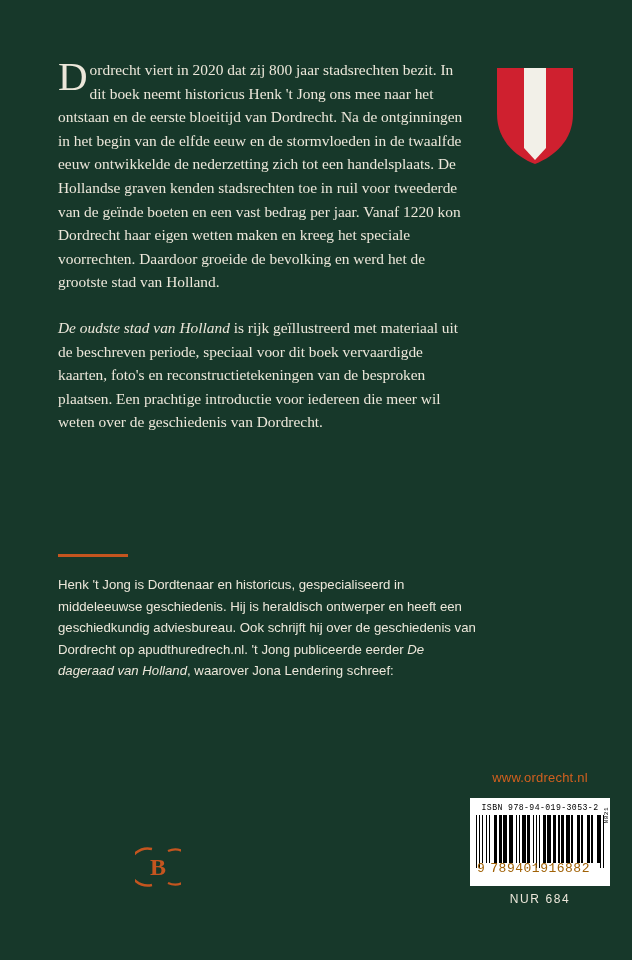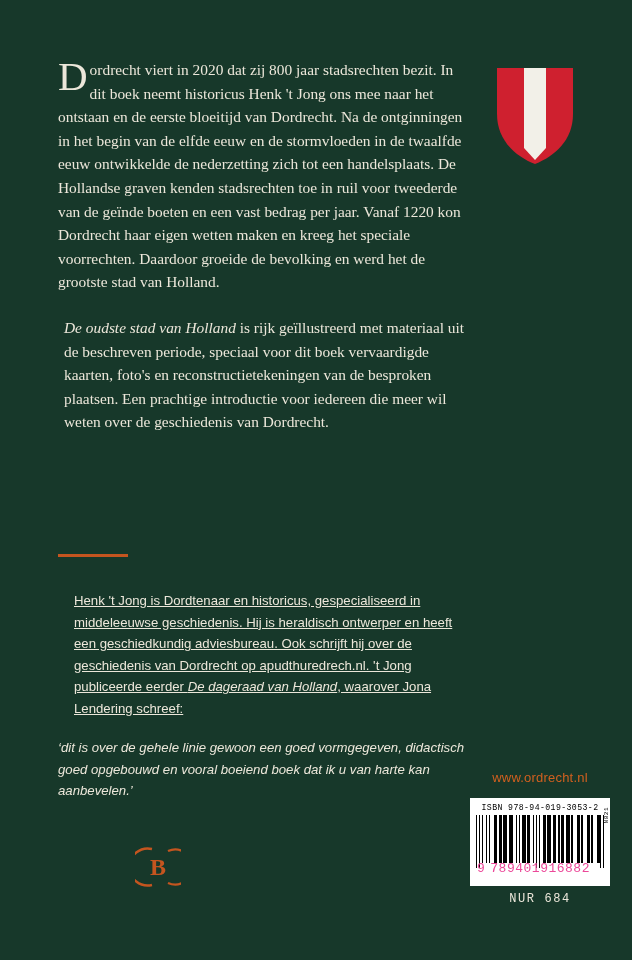--- a/index.html
+++ b/index.html
@@ -41,7 +41,7 @@
   .body-copy p {
     margin: 0 0 22px 0;
   }
-  .body-copy p:last-child { margin-bottom: 0; margin-left: 6px; }
+  .body-copy p:last-child { margin-bottom: 0; }
   .dropcap {
     float: left;
     font-size: 41px;

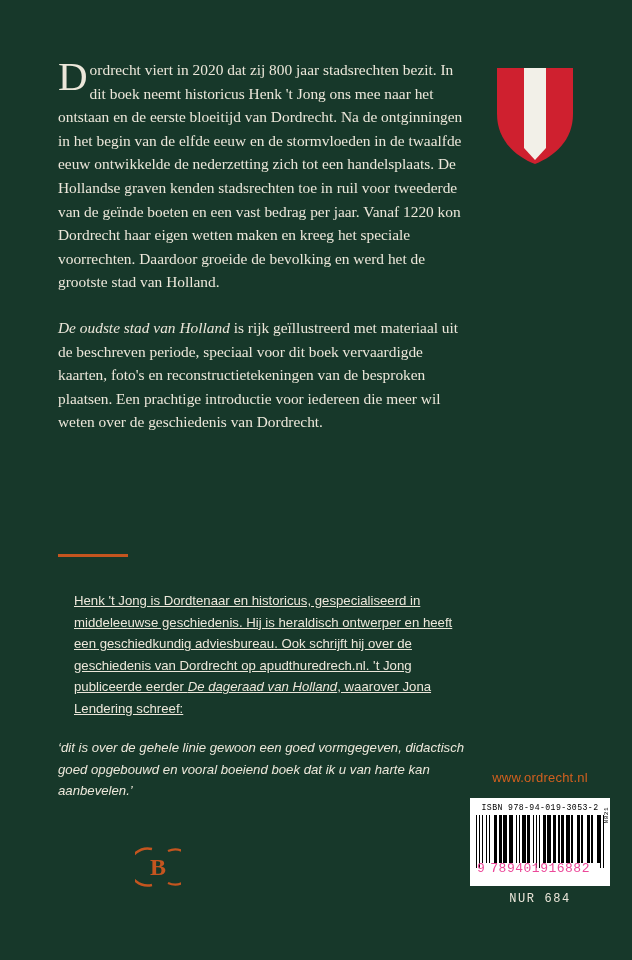--- a/index.html
+++ b/index.html
@@ -75,7 +75,7 @@
     font-size: 13.2px;
     line-height: 21.5px;
   }
-  .bio p { margin: 16px; text-decoration: underline; }
+  .bio p { margin: 0; }
   .bio .italic { font-style: italic; }
   .bio .quote {
     font-style: italic;

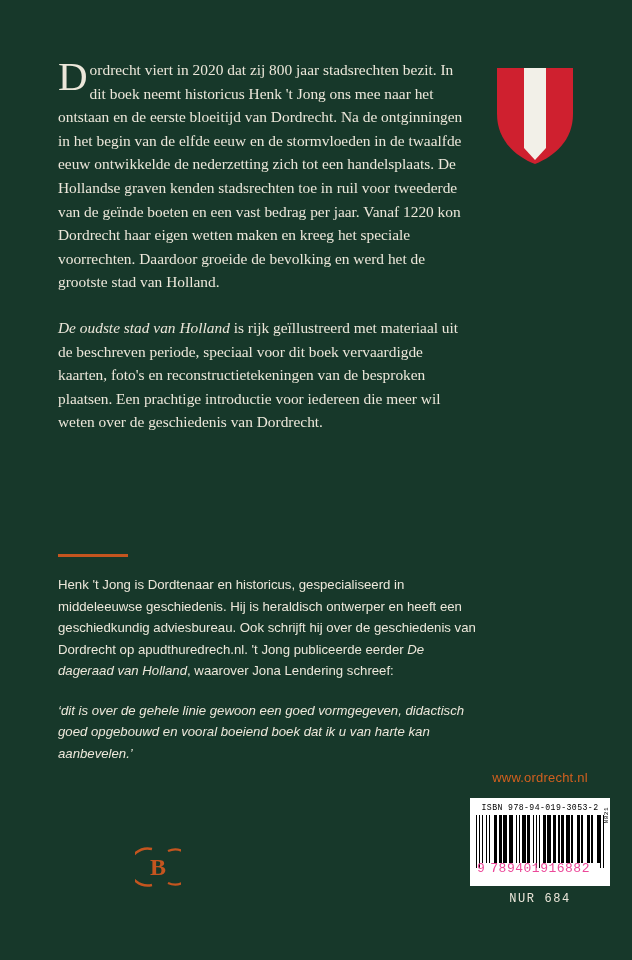--- a/index.html
+++ b/index.html
@@ -205,7 +205,6 @@
 
   <div class="bio">
     <p><span>Henk 't Jong is Dordtenaar en historicus, gespecialiseerd in middeleeuwse geschiedenis. Hij is heraldisch ontwerper en heeft een geschiedkundig adviesbureau. Ook schrijft hij over de geschiedenis van Dordrecht op apudthuredrech.nl. 't Jong publiceerde eerder </span><span class="italic">De dageraad van Holland</span><span>, waarover Jona Lendering schreef:</span></p>
-    <span class="quote">‘dit is over de gehele linie gewoon een goed vormgegeven, didactisch goed opgebouwd en vooral boeiend boek dat ik u van harte kan aanbevelen.’</span>
   </div>
 
   <div class="publisher">

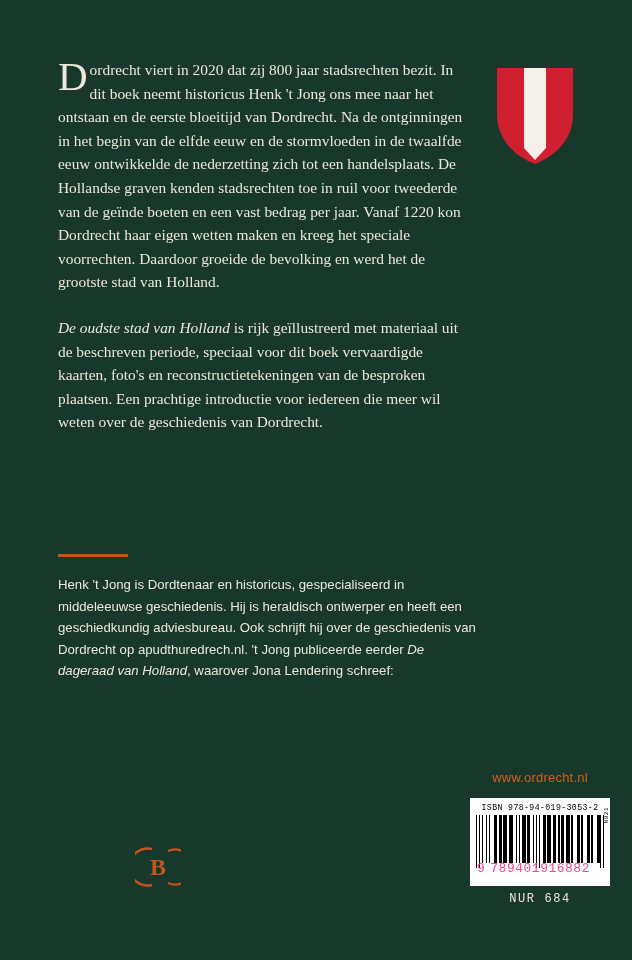--- a/index.html
+++ b/index.html
@@ -151,7 +151,7 @@
   .bar.tall { height: 53px; }
   .barcode-digits {
     position: relative;
-    color: #ec4899;
+    color: #a16207;
     font-family: "Liberation Mono", monospace;
     font-size: 13px;
     letter-spacing: 0.5px;

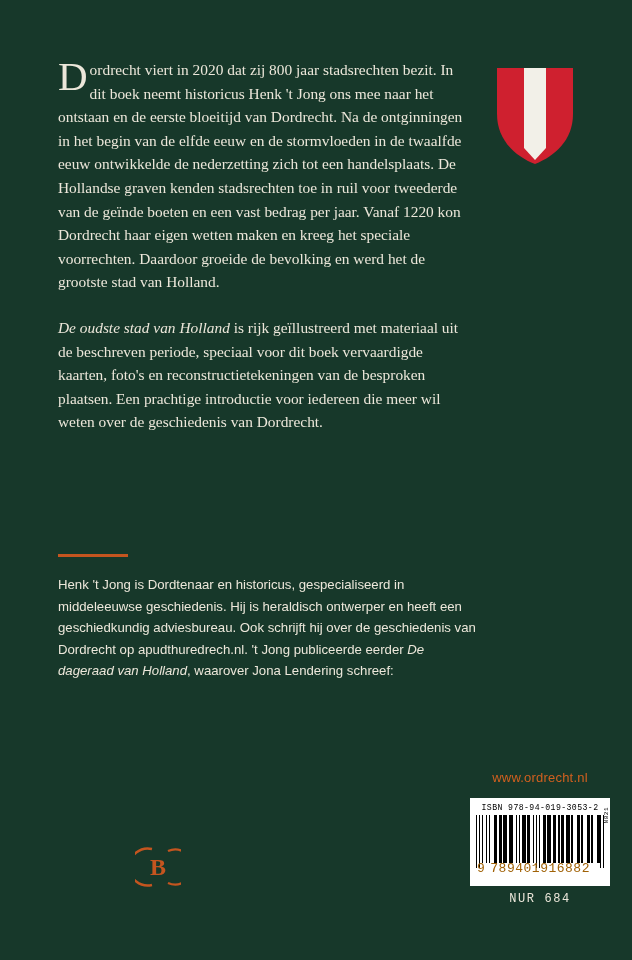--- a/index.html
+++ b/index.html
@@ -179,7 +179,7 @@
     width: 140px;
     text-align: center;
     color: #ece7da;
-    font-family: Liberation Mono, monospace;
+    font-family: Liberation Sans, sans-serif;
     font-size: 12px;
     letter-spacing: 1.6px;
   }

